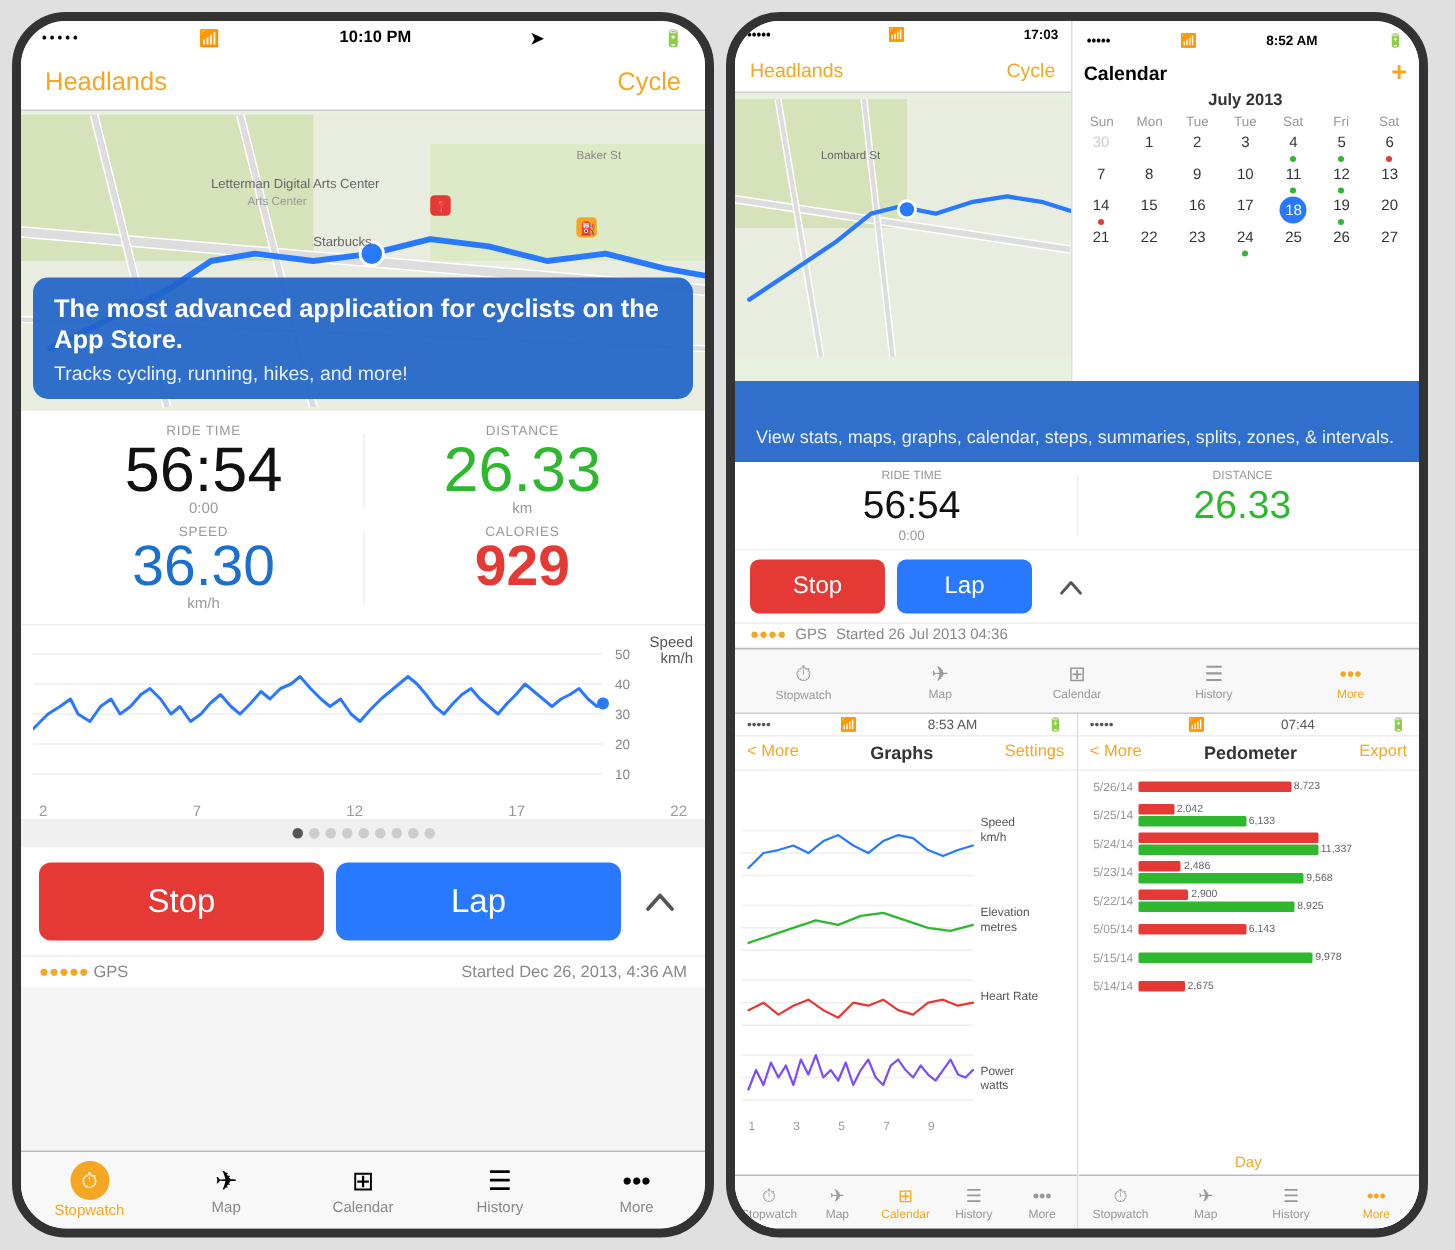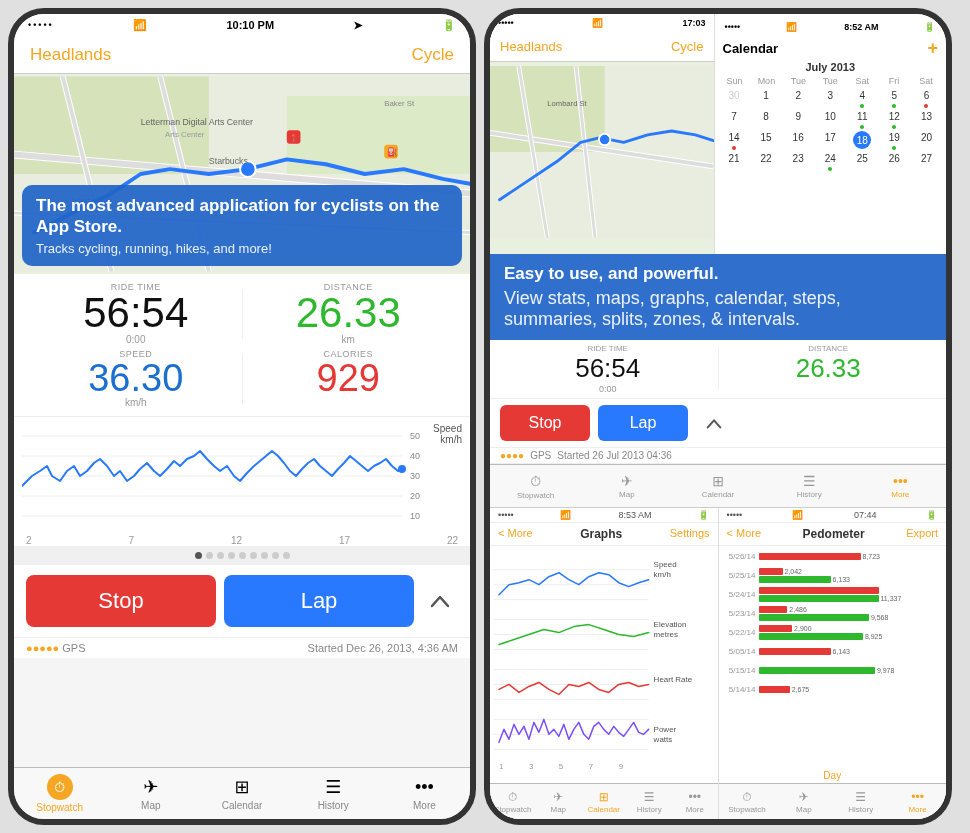--- a/index.html
+++ b/index.html
@@ -902,7 +902,6 @@
   </div>
 
   <div class="right-callout">
-    <div class="main-text">Easy to use, and powerful.</div>
     <div class="sub-text">View stats, maps, graphs, calendar, steps, summaries, splits, zones, &amp; intervals.</div>
   </div>
 

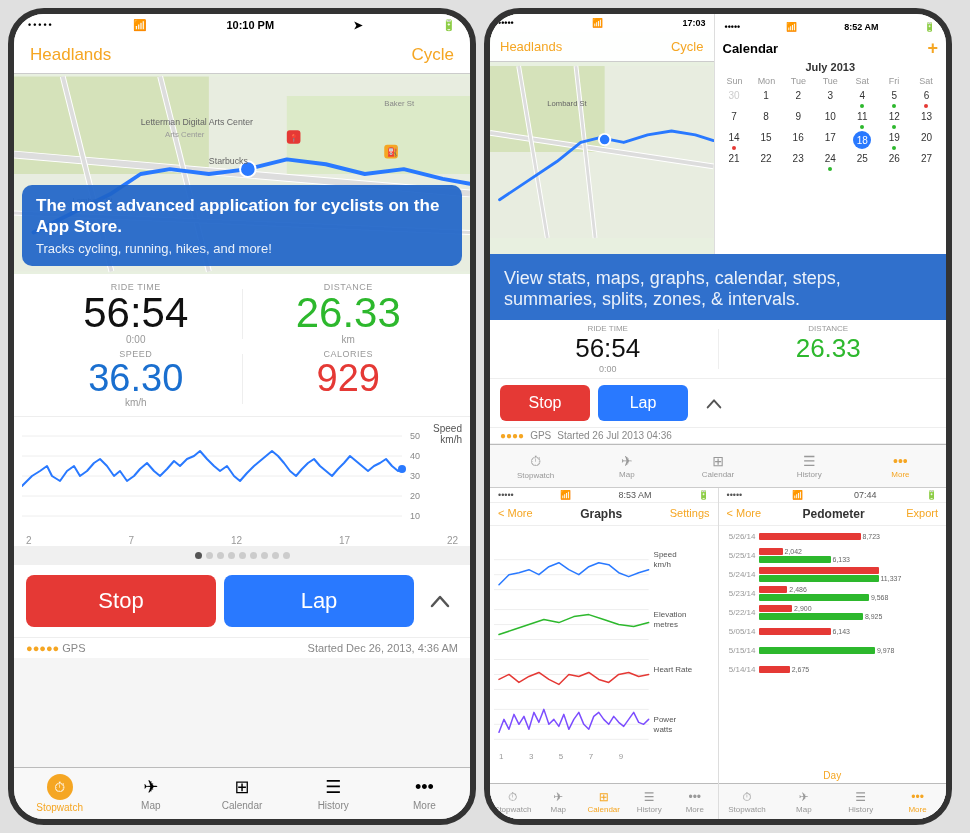--- a/index.html
+++ b/index.html
@@ -407,8 +407,8 @@
       font-weight: 700;
     }
     .right-callout .sub-text {
-      font-size: 18px;
-      margin-top: 4px;
+      font-size: 12px;
+      margin-top: 20px;
       opacity: 0.9;
     }
 

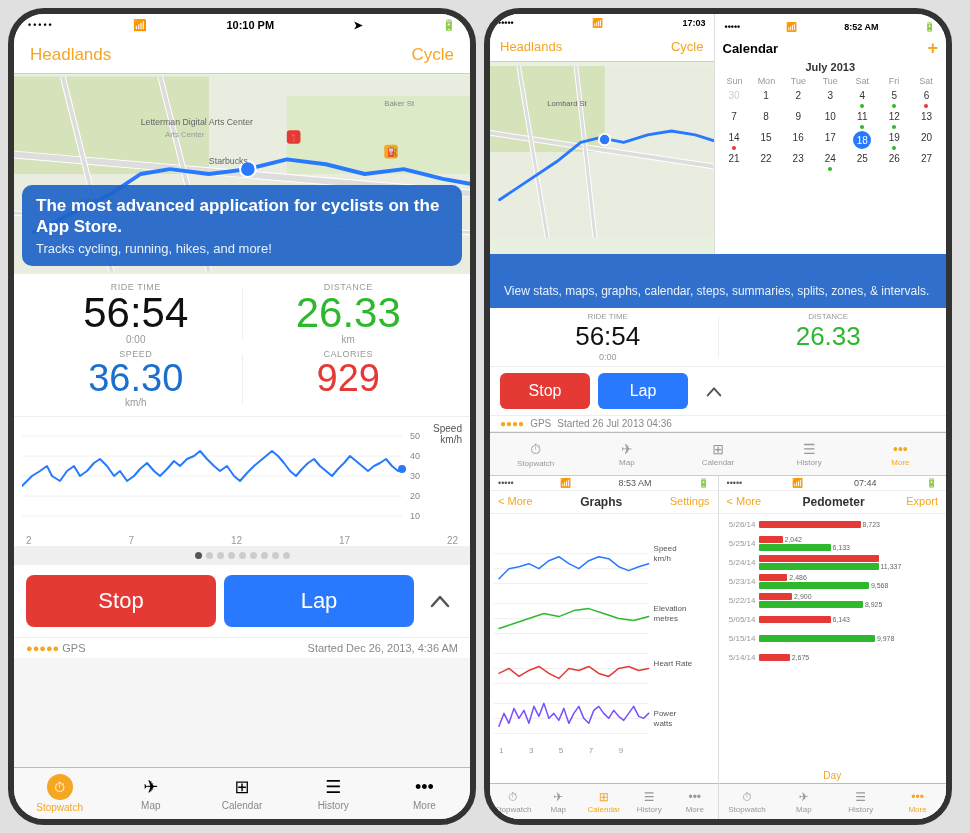--- a/index.html
+++ b/index.html
@@ -162,7 +162,7 @@
     }
     .stat-value-red {
       font-size: 38px;
-      font-weight: 400;
+      font-weight: 700;
       color: #e53935;
       line-height: 1;
     }

